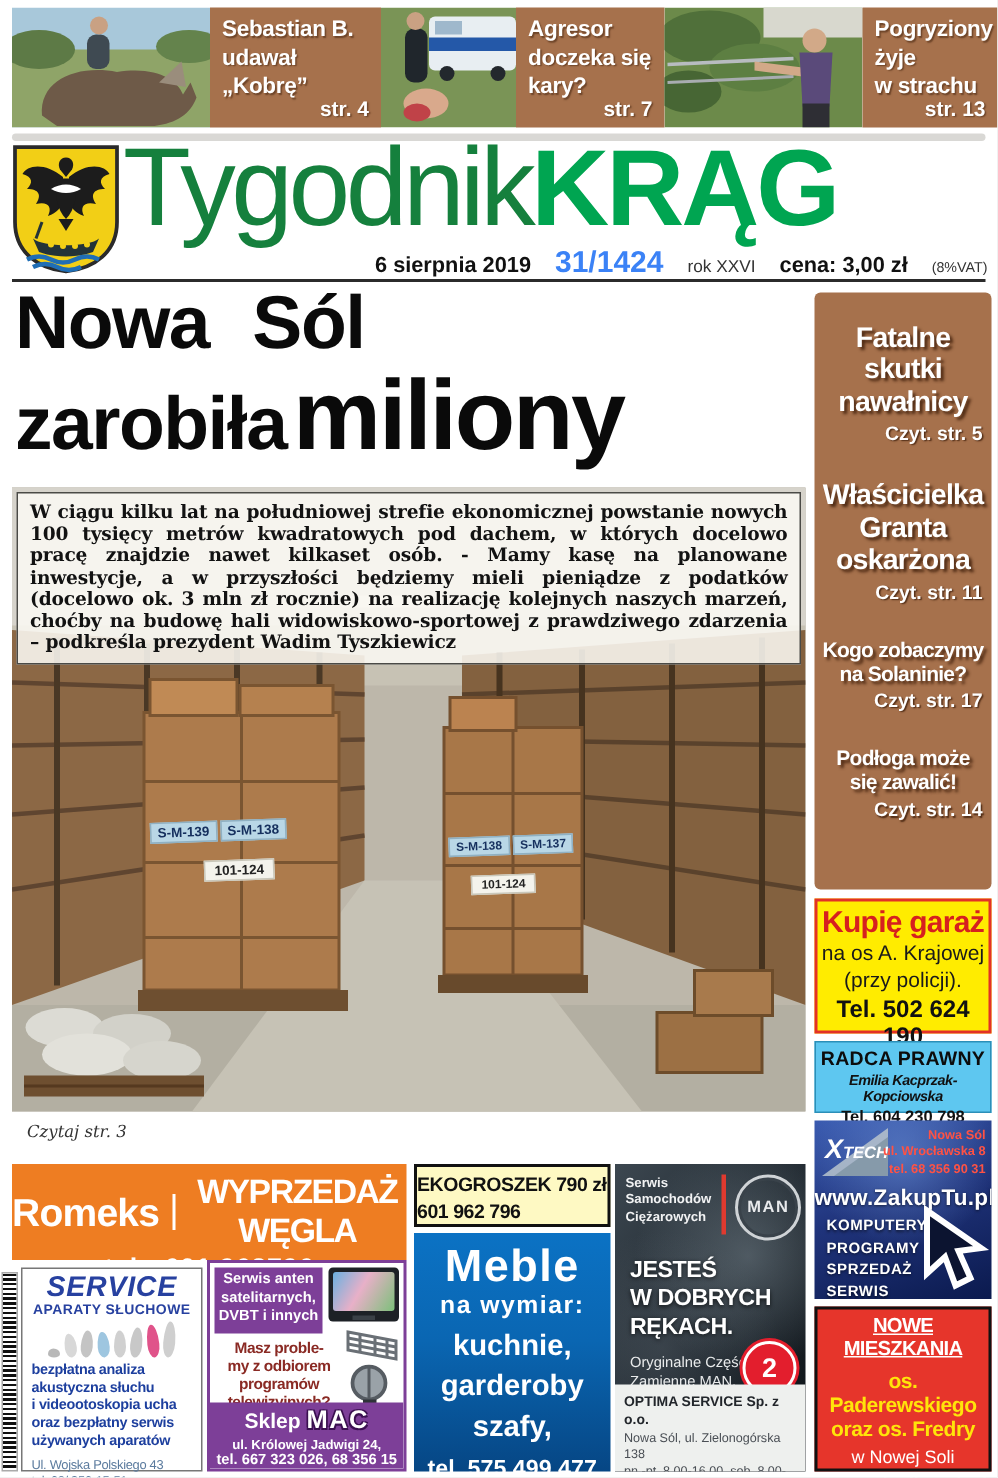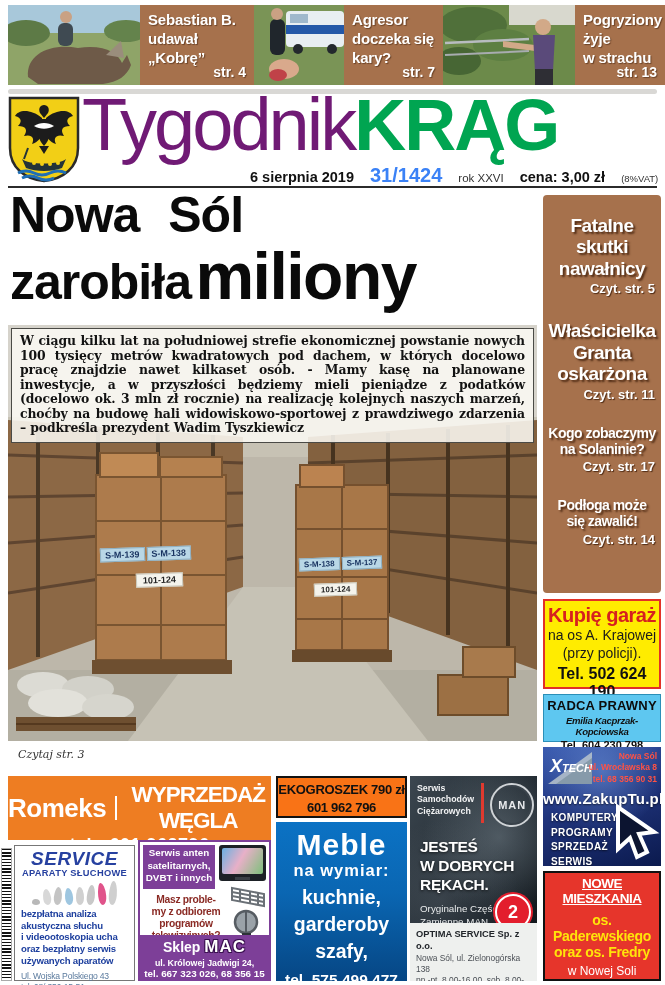--- a/index.html
+++ b/index.html
@@ -24,7 +24,7 @@
   
   #crest{left:8px;top:96px;width:72px;height:87px;}
   #wordmark{left:82px;top:88px;white-space:nowrap;line-height:1;}
-  #wordmark .light{font-size:74px;font-weight:300;color:#701a75;letter-spacing:-3px;}
+  #wordmark .light{font-size:74px;font-weight:300;color:#15803d;letter-spacing:-3px;}
   #wordmark .bold{font-size:72px;font-weight:800;color:#00a551;letter-spacing:-2px;}
   #mast-info{left:250px;top:164px;display:flex;align-items:baseline;gap:16px;white-space:nowrap;}
   #mast-info .d{font-weight:bold;font-size:14.5px;color:#111;}

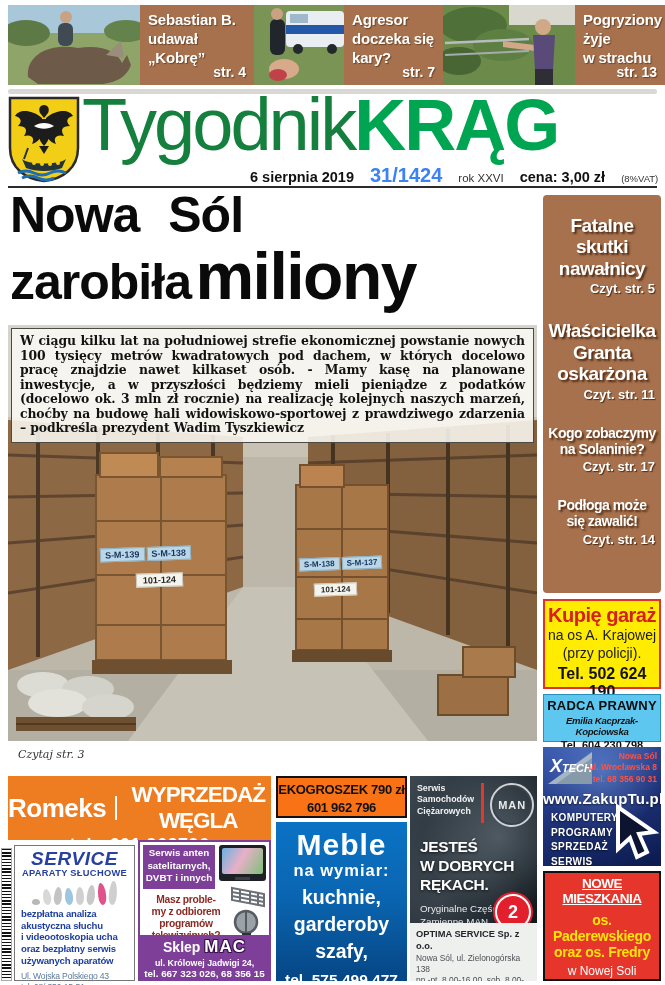--- a/index.html
+++ b/index.html
@@ -107,8 +107,8 @@
   #ad-romeks .o{font-weight:800;font-size:22.5px;letter-spacing:-1px;}
   #ad-romeks .t{font-weight:800;font-size:18px;margin-top:1px;letter-spacing:.5px;}
 
-  #ad-eko{left:276px;top:776px;width:131px;height:42px;background:#f97316;border:2px solid #111;
-          box-sizing:border-box;text-align:center;padding-top:3px;}
+  #ad-eko{left:276px;top:776px;width:131px;height:42px;background:#fef9c3;border:2px solid #111;
+          box-sizing:border-box;padding-top:3px;}
   #ad-eko .e{font-weight:800;font-size:13px;color:#111;line-height:1.35;letter-spacing:-0.3px;}
 
   #ad-meble{left:276px;top:822px;width:131px;height:159px;text-align:center;color:#fff;

